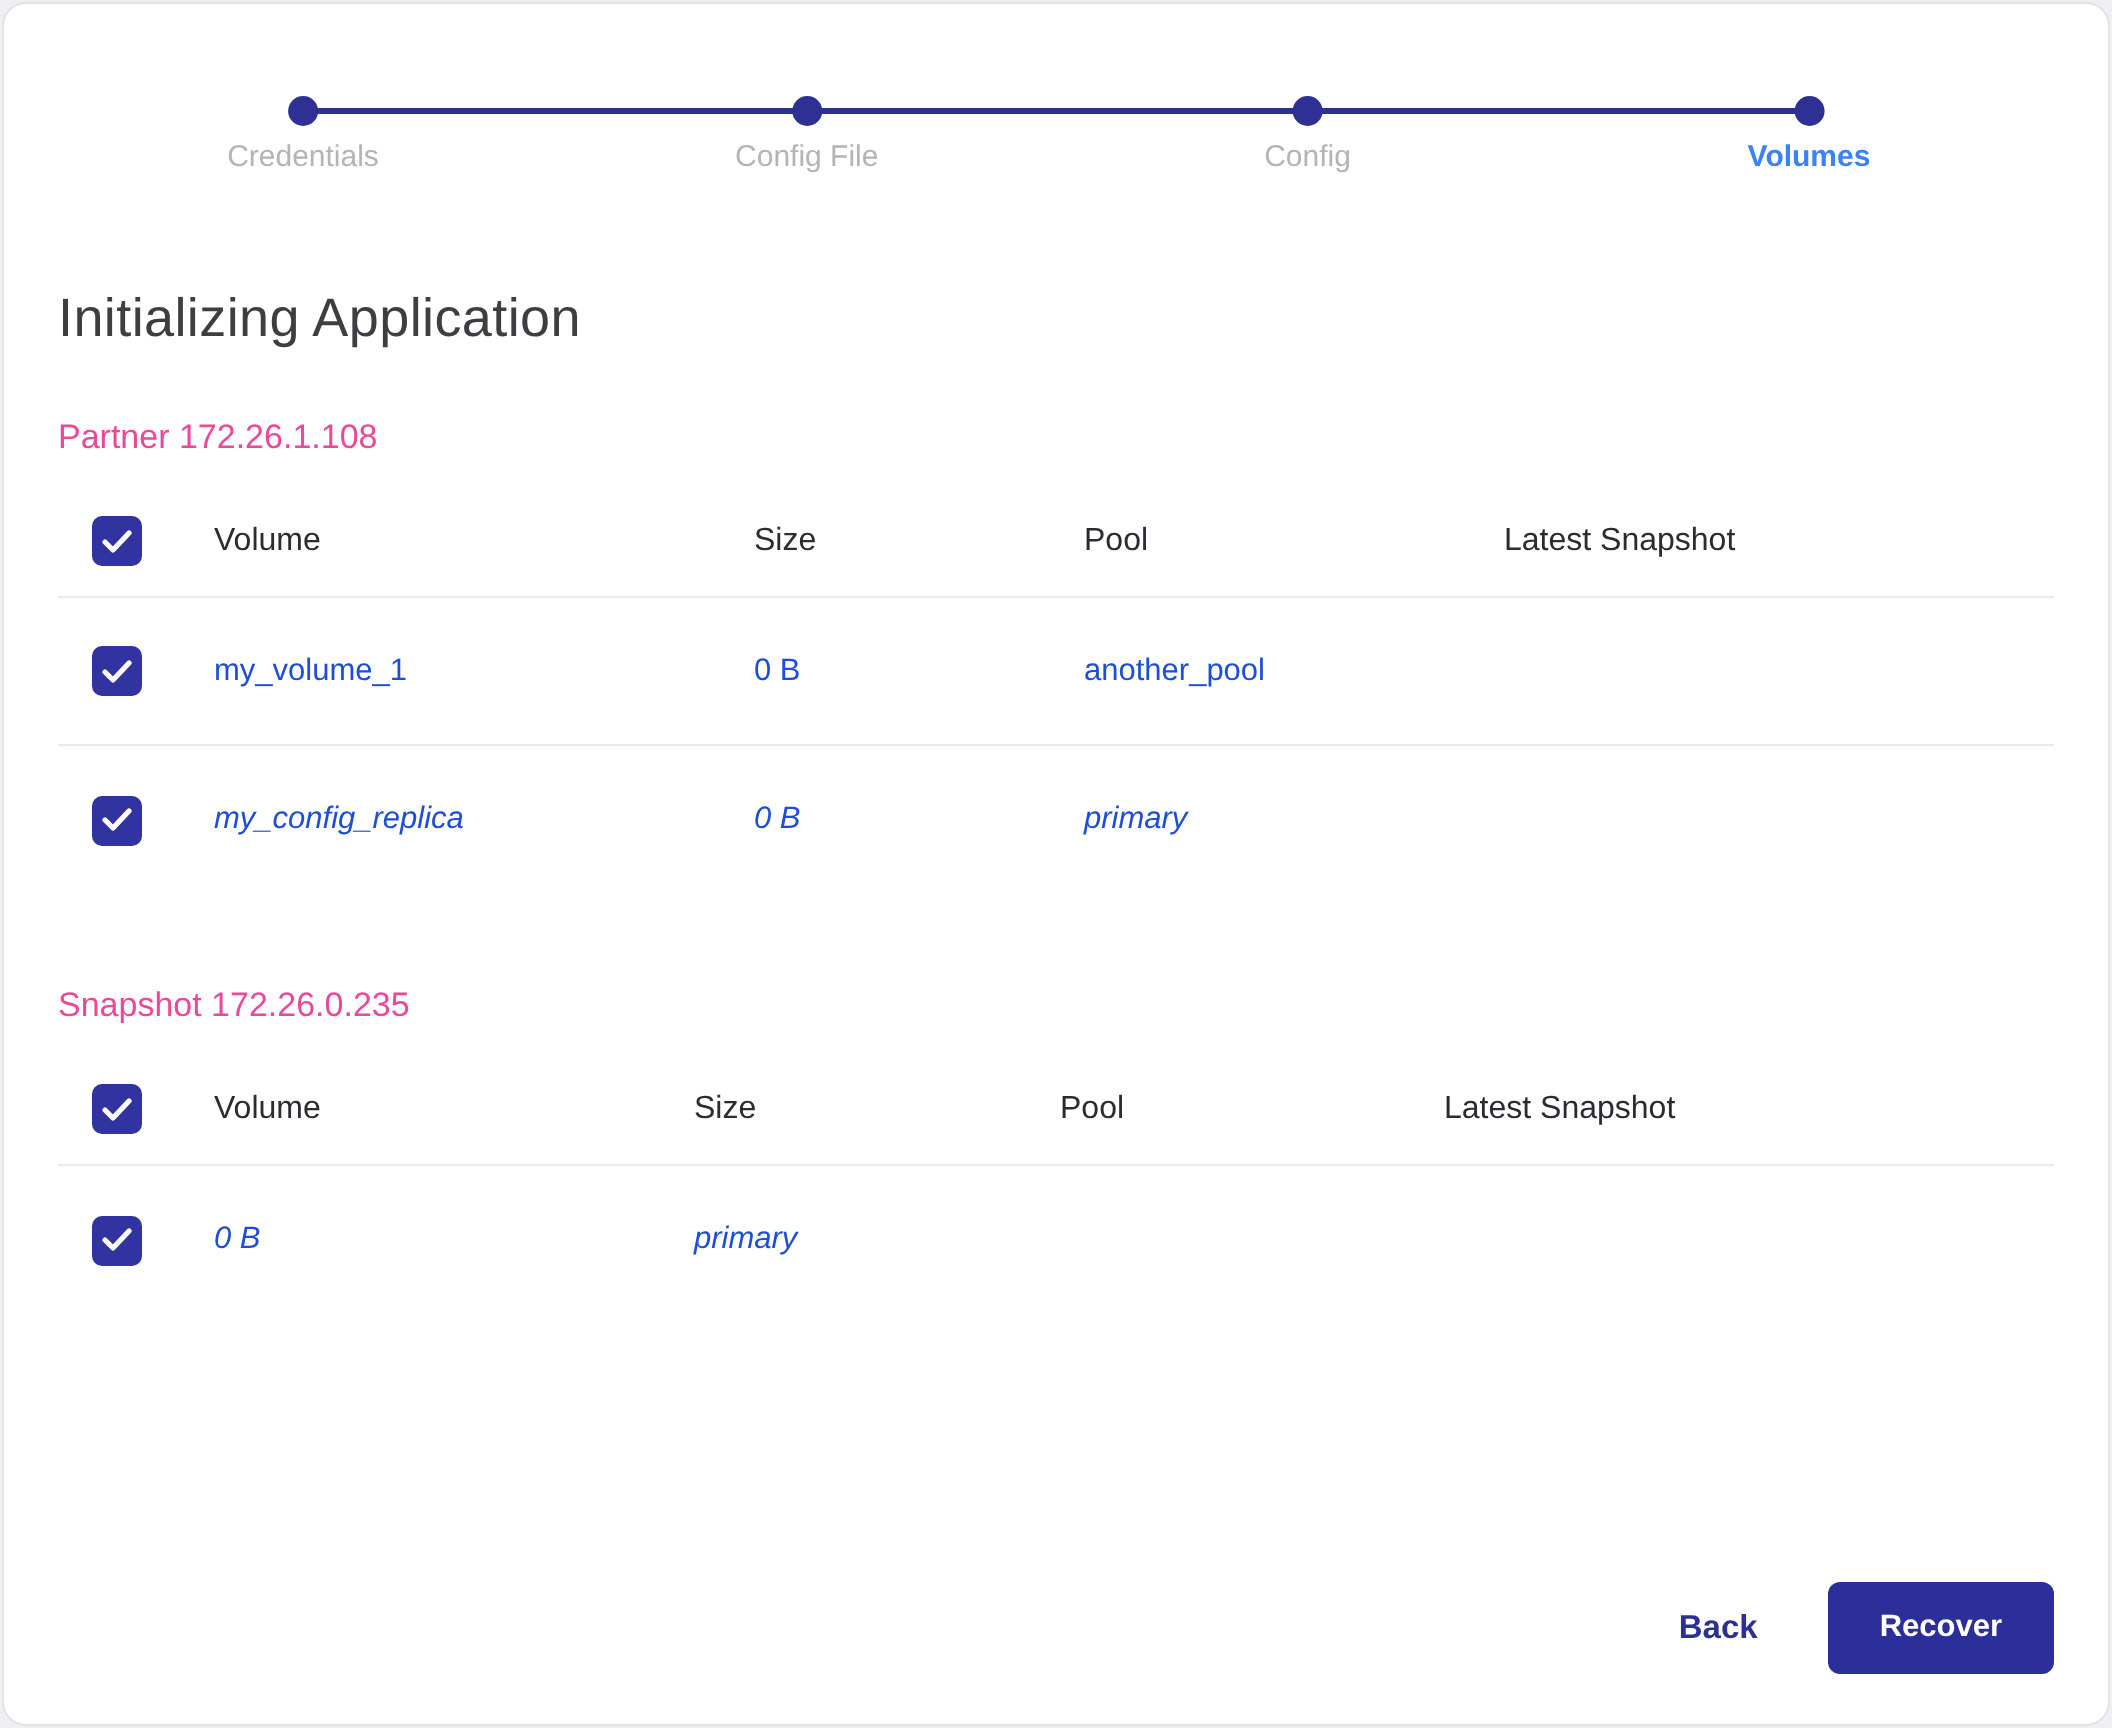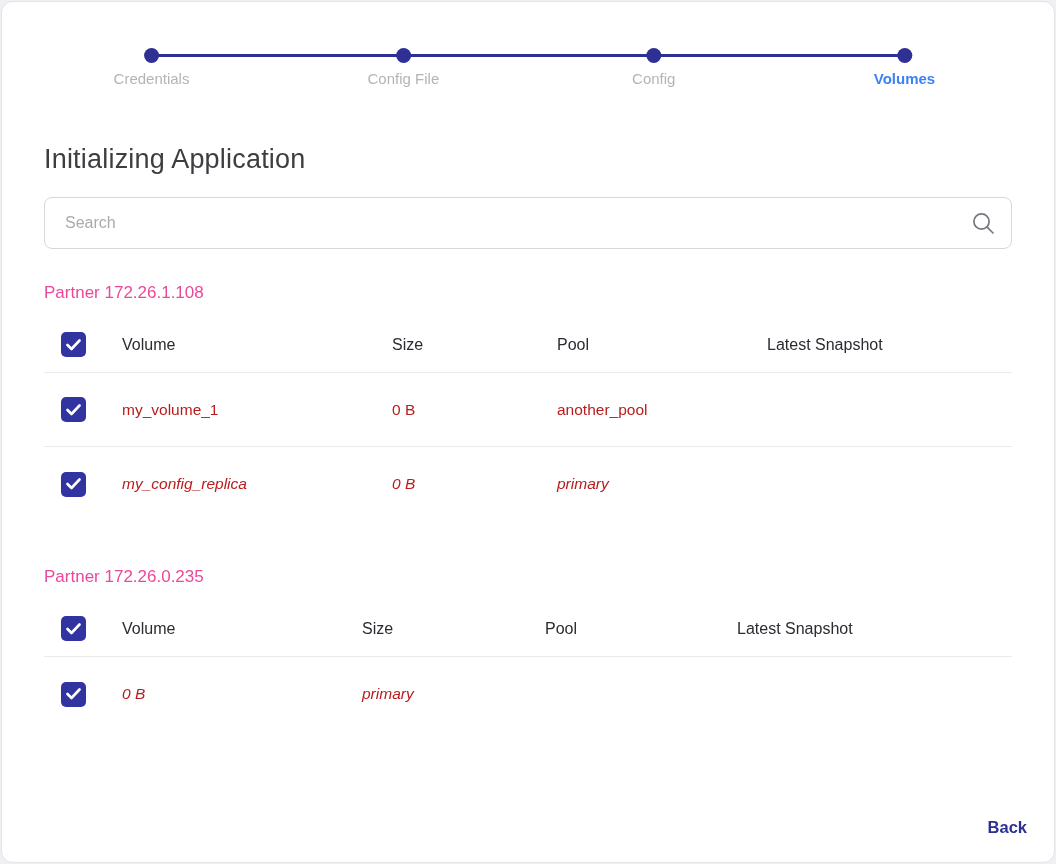--- a/index.html
+++ b/index.html
@@ -17,7 +17,7 @@
     background: #ffffff;
     border: 1px solid #e3e4e8;
     border-radius: 12px;
-    padding: 0 42px;
+    padding: 0 27px;
     overflow: hidden;
   }
   

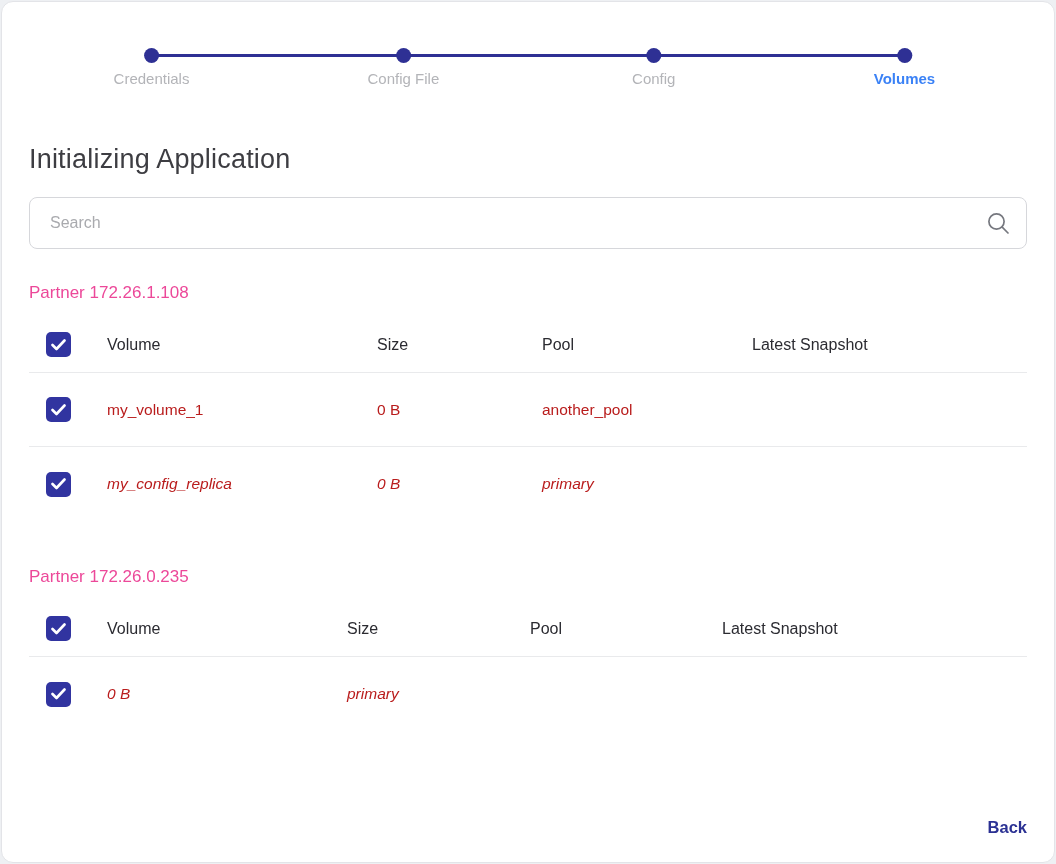--- a/index.html
+++ b/index.html
@@ -167,15 +167,6 @@
 
   <h1 class="page-title">Initializing Application</h1>
 
-  <div class="search-wrap">
-    <input type="text" placeholder="Search" style="">
-    <span class="search-icon">
-      <svg width="25" height="25" viewBox="0 0 25 25" fill="none">
-        <circle cx="10.5" cy="10.5" r="7.6" stroke="#76787f" stroke-width="1.7"></circle>
-        <line x1="16.2" y1="16.2" x2="22" y2="22" stroke="#76787f" stroke-width="1.7" stroke-linecap="round"></line>
-      </svg>
-    </span>
-  </div>
 
   <h2 class="section-heading">Partner 172.26.1.108</h2>
   <div class="table">

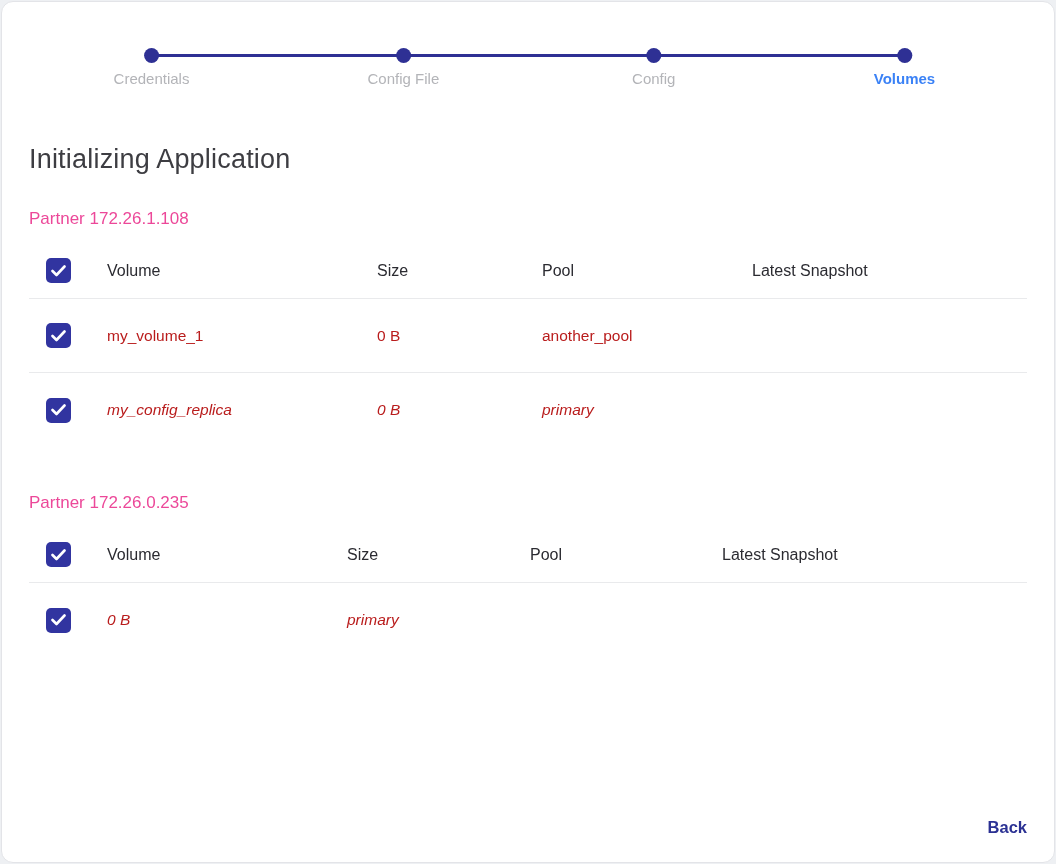--- a/index.html
+++ b/index.html
@@ -102,7 +102,7 @@
   .grid-1 { grid-template-columns: 78px 270px 165px 210px 1fr; }
   .grid-2 { grid-template-columns: 78px 240px 183px 192px 1fr; }
   .thead { height: 56px; font-size: 16px; color: #2b2b31; }
-  .tdata { height: 74px; font-size: 15.5px; color: #b91c1c; }
+  .tdata { height: 74px; font-size: 15.5px; color: #1d4ed8; }
   .tdata:last-child { border-bottom: none; font-style: italic; }
   .cb {
     width: 25px; height: 25px;

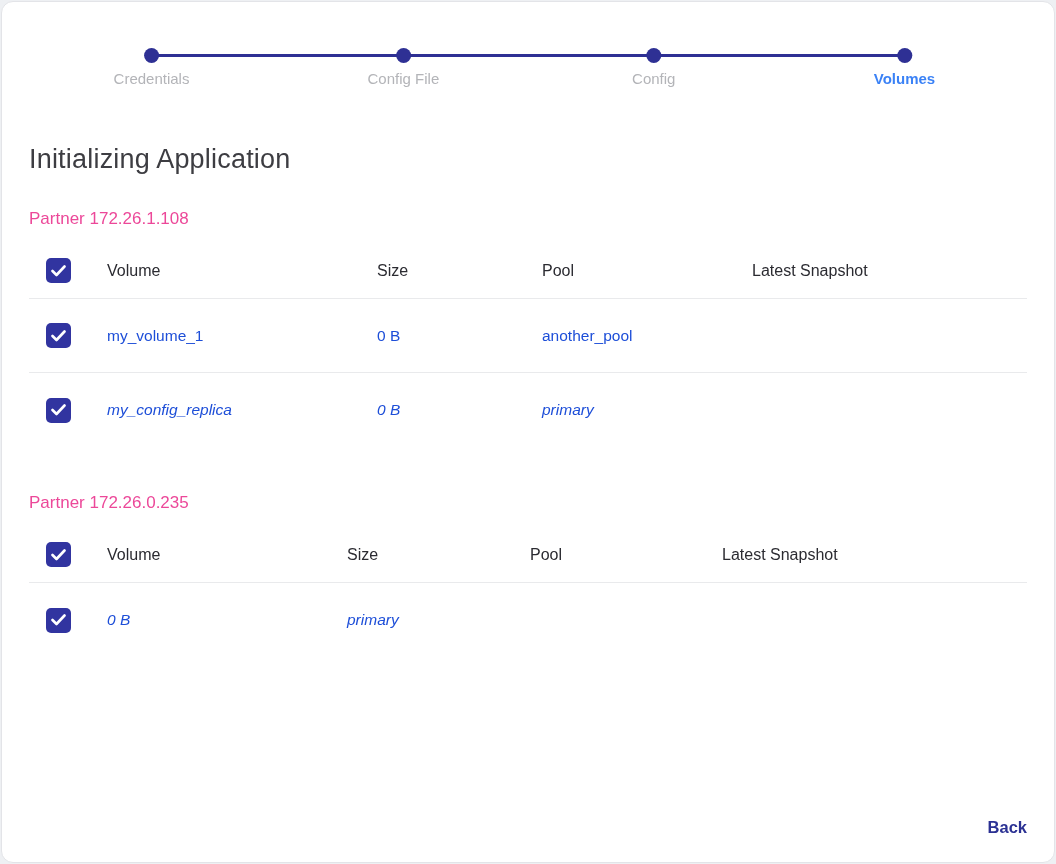--- a/index.html
+++ b/index.html
@@ -211,7 +211,7 @@
     </div>
   </div>
 
-  <h2 class="section-heading" style="margin-top:46px">Partner 172.26.0.235</h2>
+  <h2 class="section-heading" style="margin-top:46px">Snapshot 172.26.0.235</h2>
   <div class="table">
     <div class="trow thead grid-2">
       <div>

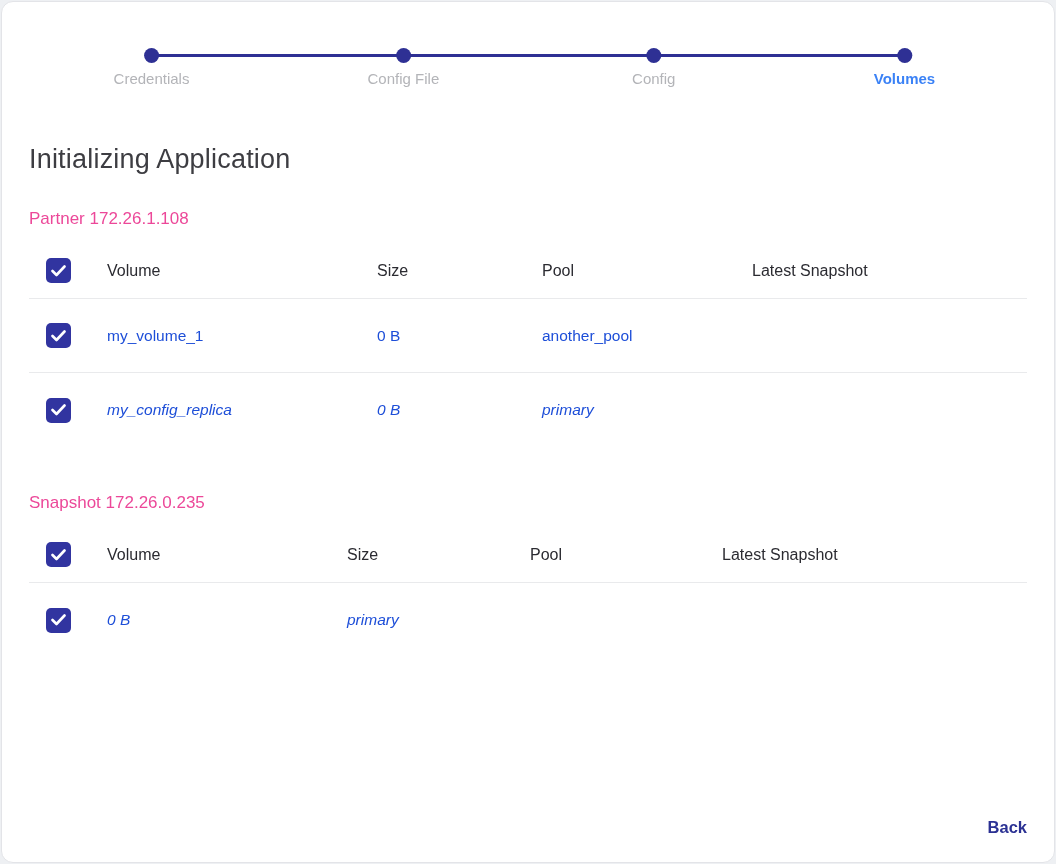--- a/index.html
+++ b/index.html
@@ -241,6 +241,7 @@
 
   <div class="footer">
     <button class="back-button">Back</button>
+    <button class="recover-button">Recover</button>
   </div>
 
 </div>

